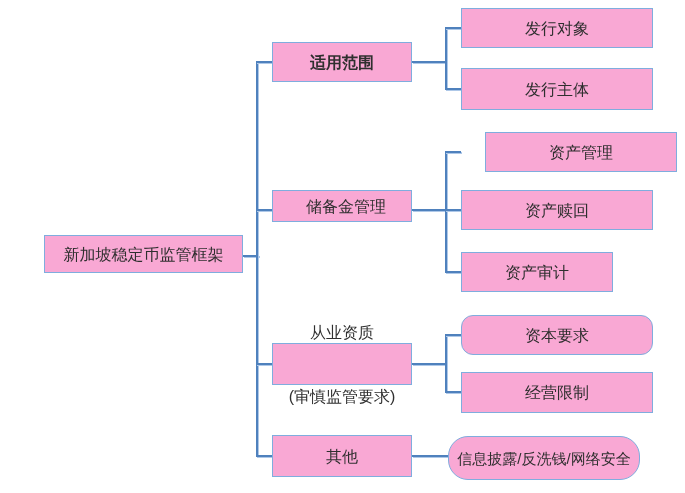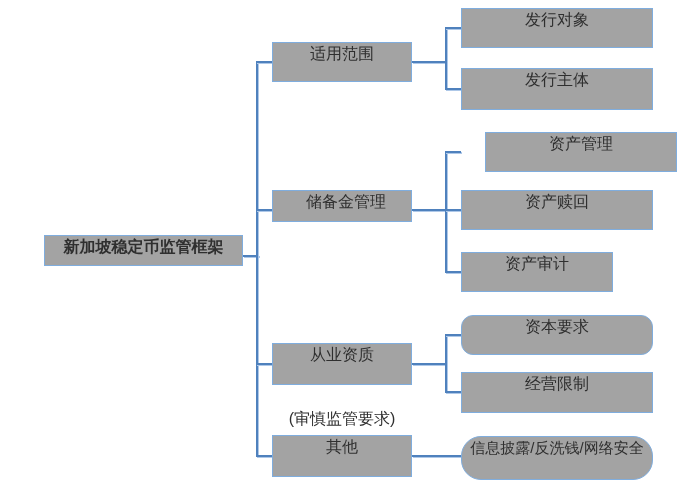--- a/index.html
+++ b/index.html
@@ -17,12 +17,13 @@
   }
   .node {
     position: absolute;
-    background: #a3a3a3;
+    background: #f9a8d4;
     border: 1px solid #7fadde;
     box-sizing: border-box;
     display: flex;
     flex-direction: column;
     align-items: center;
+    justify-content: center;
     text-align: center;
     color: #2f2f2f;
     font-size: 16px;

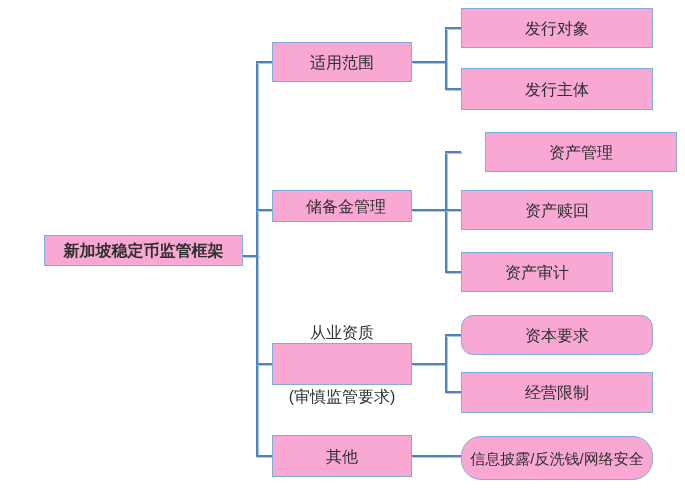--- a/index.html
+++ b/index.html
@@ -74,7 +74,7 @@
     <span class="lbl">新加坡稳定币监管框架</span>
   </div>
 
-  <div class="node" style="left:272px; top:42px; width:140px; height:40px;">
+  <div class="node" style="left:272px; top:42px; width:140px; height:40px;font-weight:bold;">
     <span class="lbl">适用范围</span>
   </div>
   <div class="node" style="left:272px; top:190px; width:140px; height:32px;padding-left:8px;">

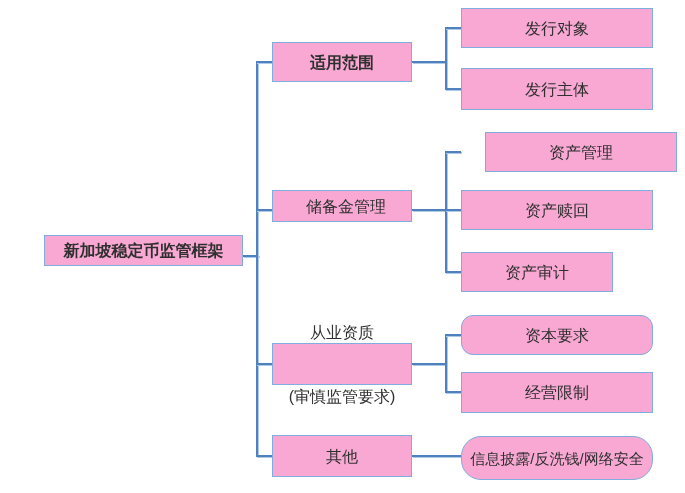--- a/index.html
+++ b/index.html
@@ -70,7 +70,7 @@
 
   <div class="line h" style="left:412px; top:455px; width:49px;"></div>
 
-  <div class="node" style="left:44px; top:235px; width:199px; height:31px;font-weight:bold;">
+  <div class="node" style="left:44px; top:235px; width:199px; height:38px;">
     <span class="lbl">新加坡稳定币监管框架</span>
   </div>
 

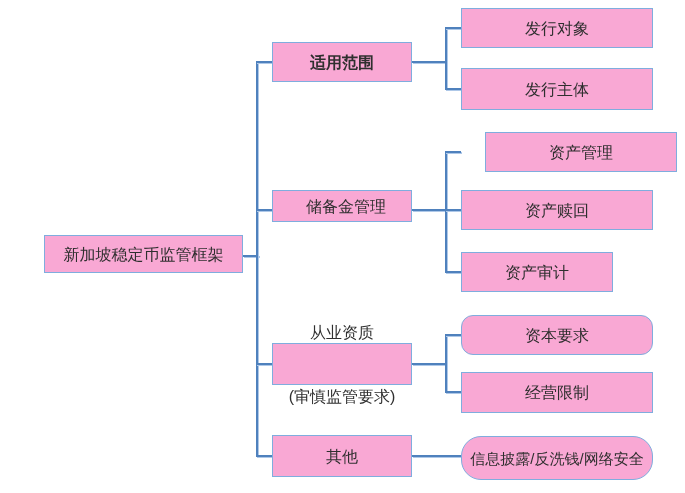--- a/index.html
+++ b/index.html
@@ -109,7 +109,7 @@
   <div class="node" style="left:461px; top:372px; width:192px; height:41px;">
     <span class="lbl">经营限制</span>
   </div>
-  <div class="node small-text" style="left:461px; top:436px; width:192px; height:44px;border-radius:20px;">
+  <div class="node small-text" style="left:448px; top:436px; width:192px; height:44px;border-radius:20px;">
     <span class="lbl">信息披露/反洗钱/网络安全</span>
   </div>
 

